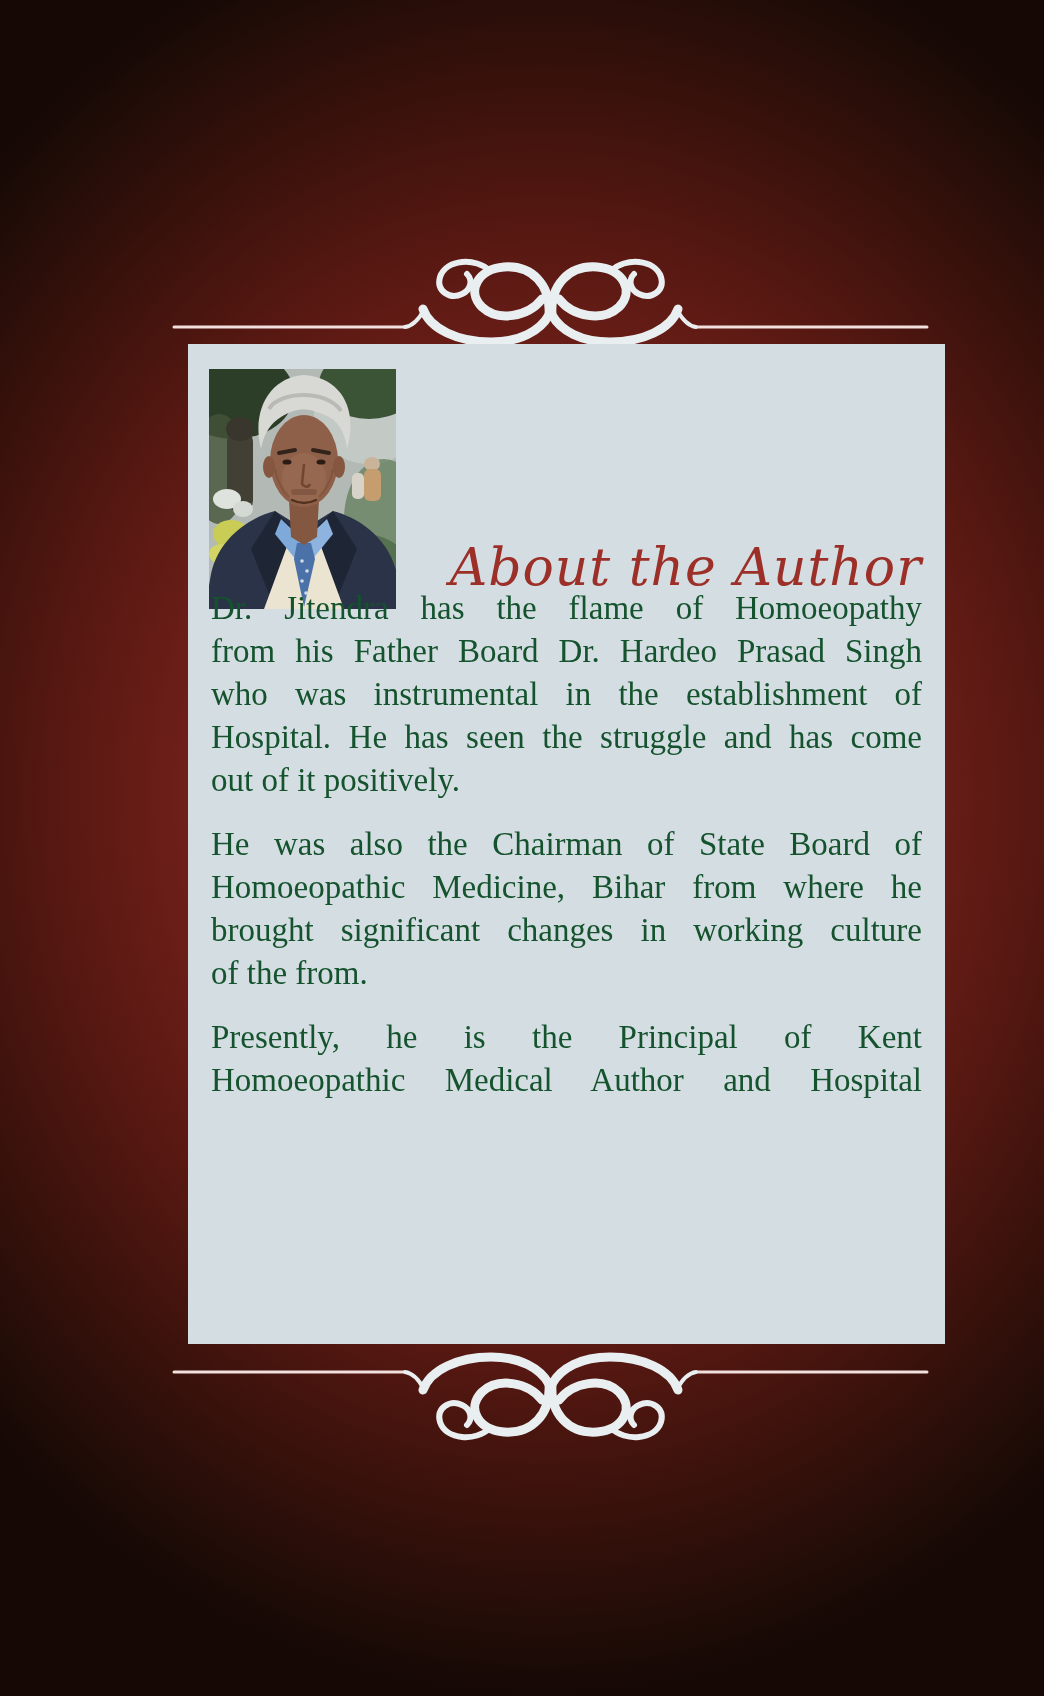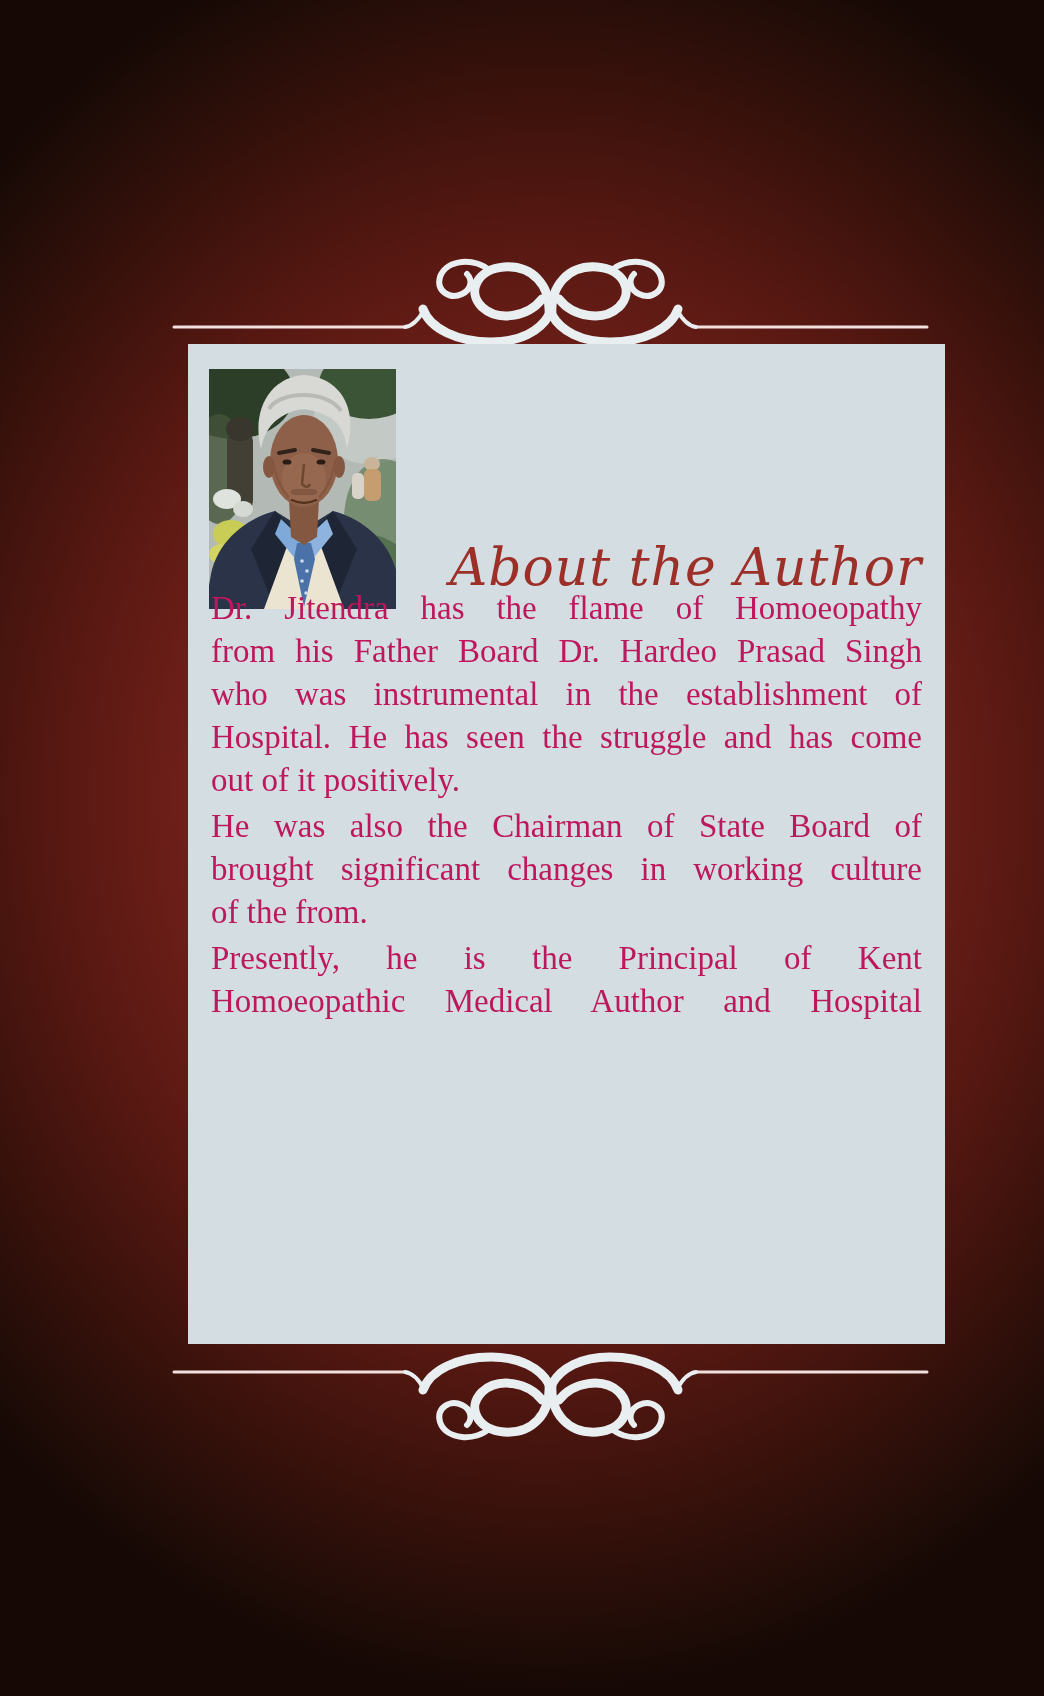--- a/index.html
+++ b/index.html
@@ -40,7 +40,7 @@
   }
   .bio{
     position:absolute;left:23px;top:243px;width:711px;
-    color:#be185d;
+    color:#14532d;
     font-size:33px;line-height:43px;
   }
   .para{margin:0;}

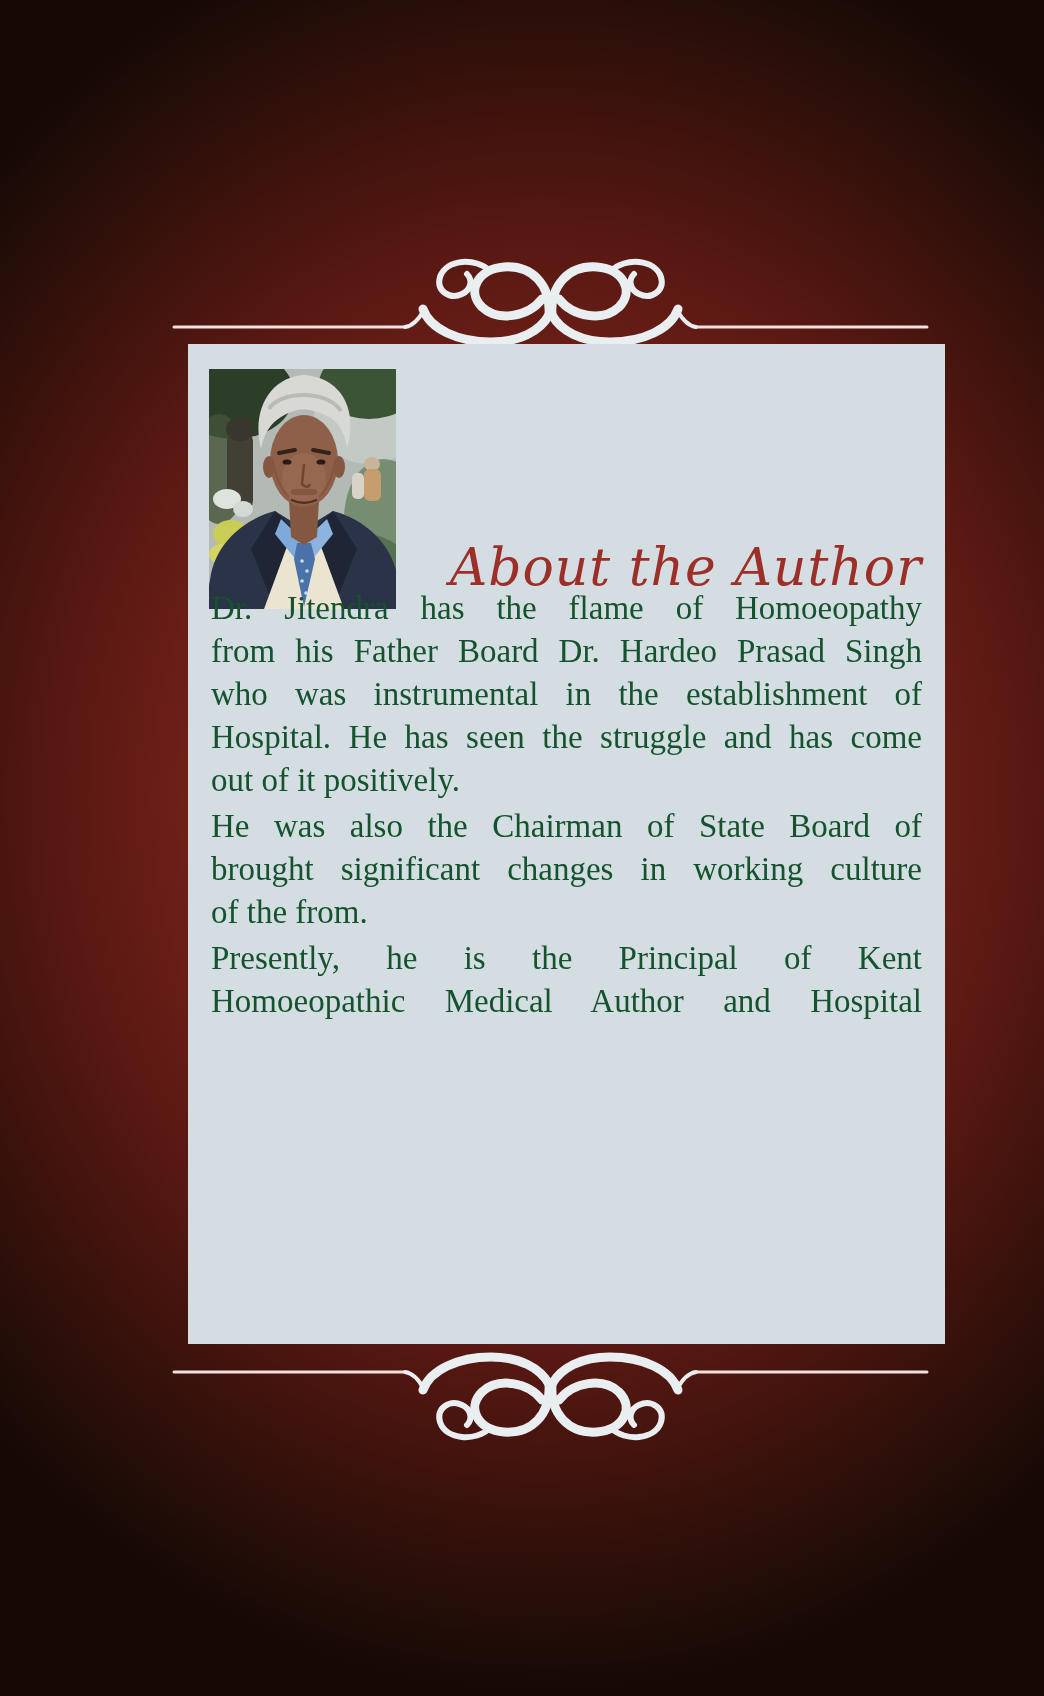--- a/index.html
+++ b/index.html
@@ -44,7 +44,7 @@
     font-size:33px;line-height:43px;
   }
   .para{margin:0;}
-  .para + .para{margin-top:3px;}
+  .para + .para{margin-top:21px;}
   .line{
     text-align:justify;
     text-align-last:justify;

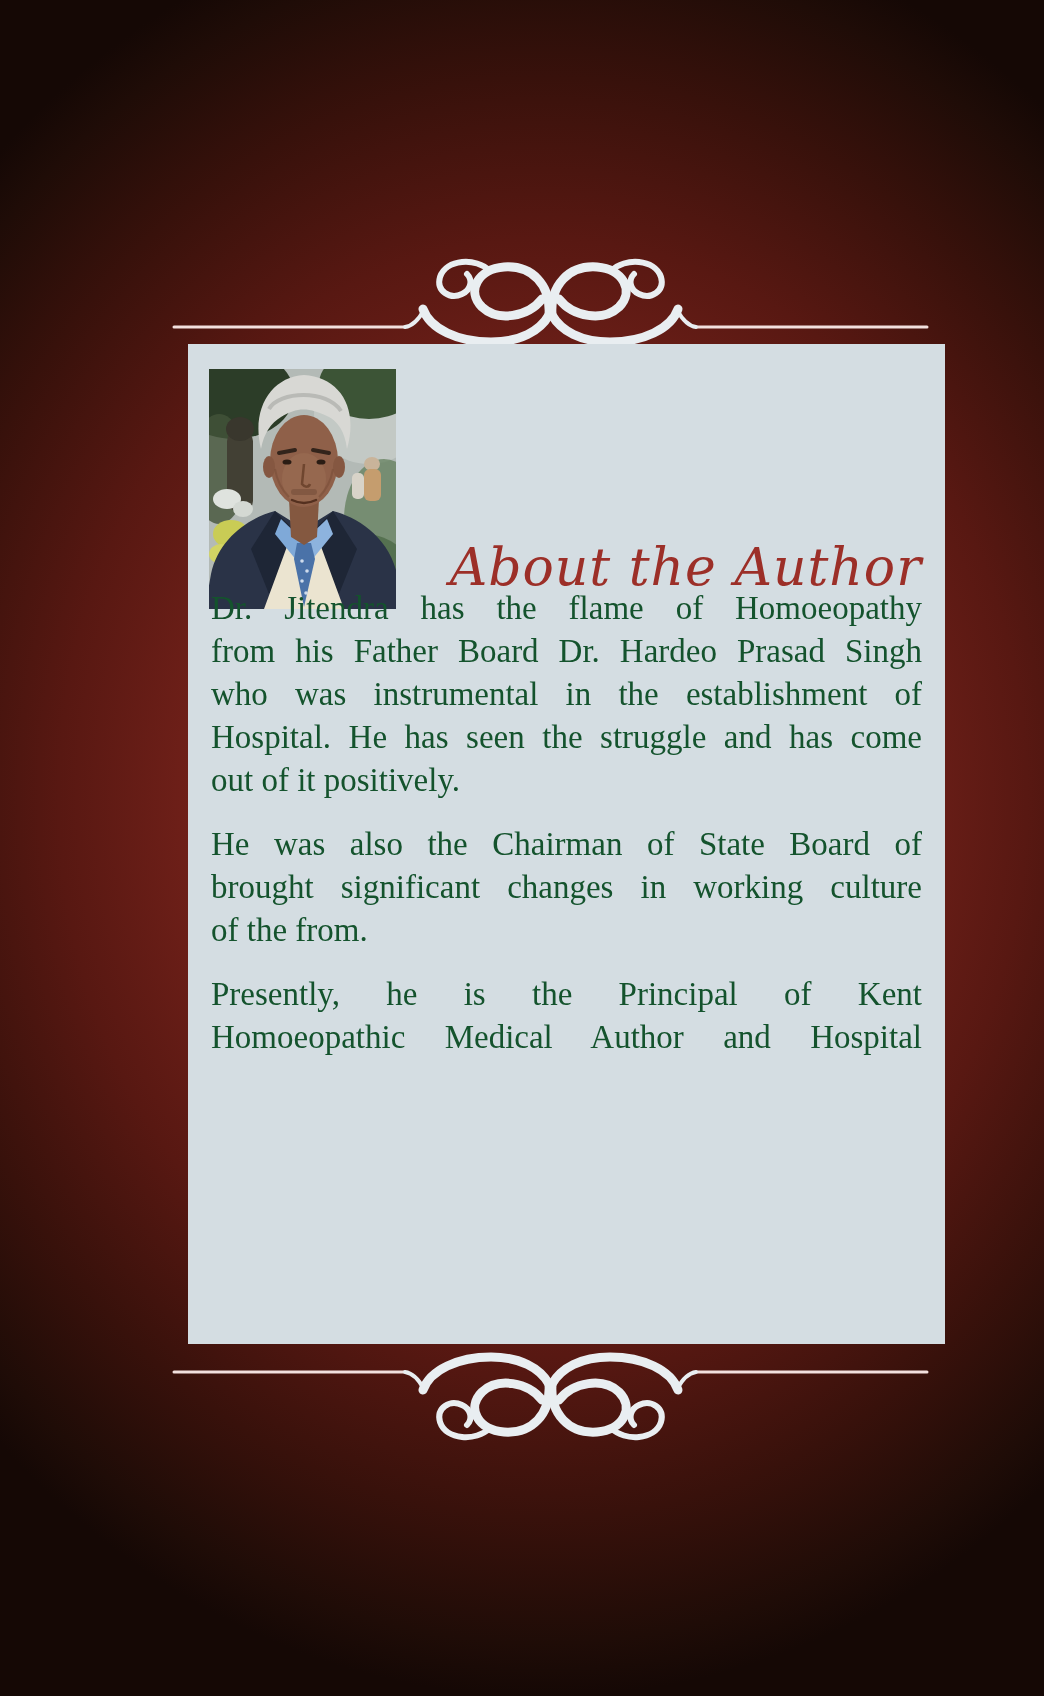--- a/index.html
+++ b/index.html
@@ -175,6 +175,7 @@
       </div>
       <div class="para">
         <div class="line">He was also the Chairman of State Board of</div>
+        <div class="line">Homoeopathic Medicine, Bihar from where he</div>
         <div class="line">brought significant changes in working culture</div>
         <div class="line last">of the from.</div>
       </div>

